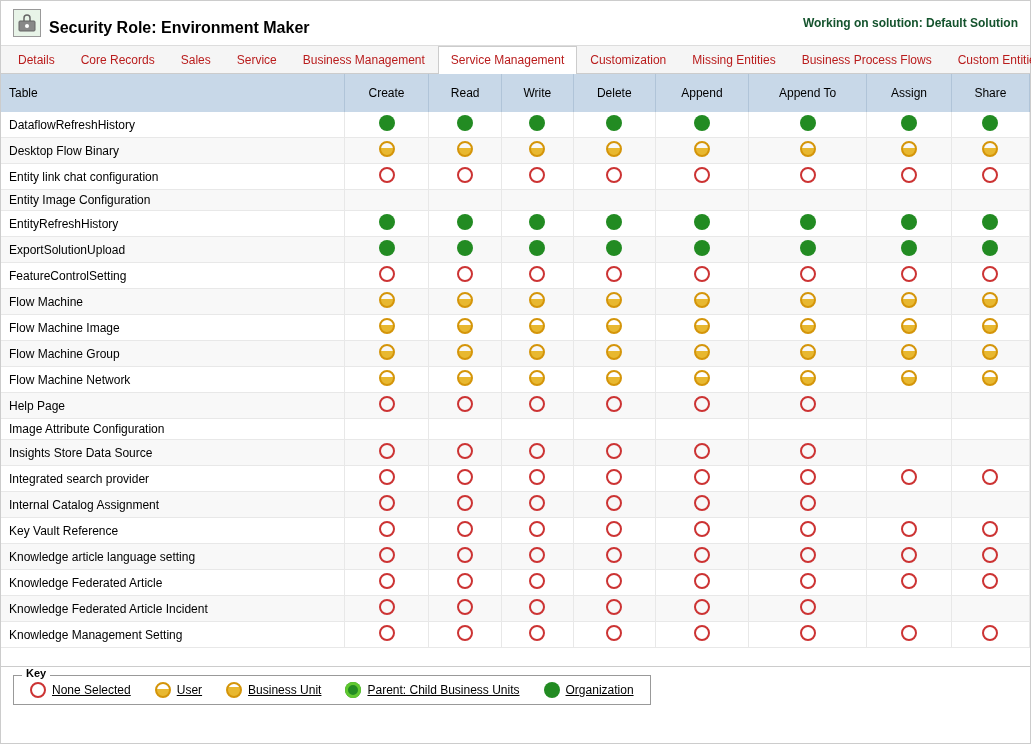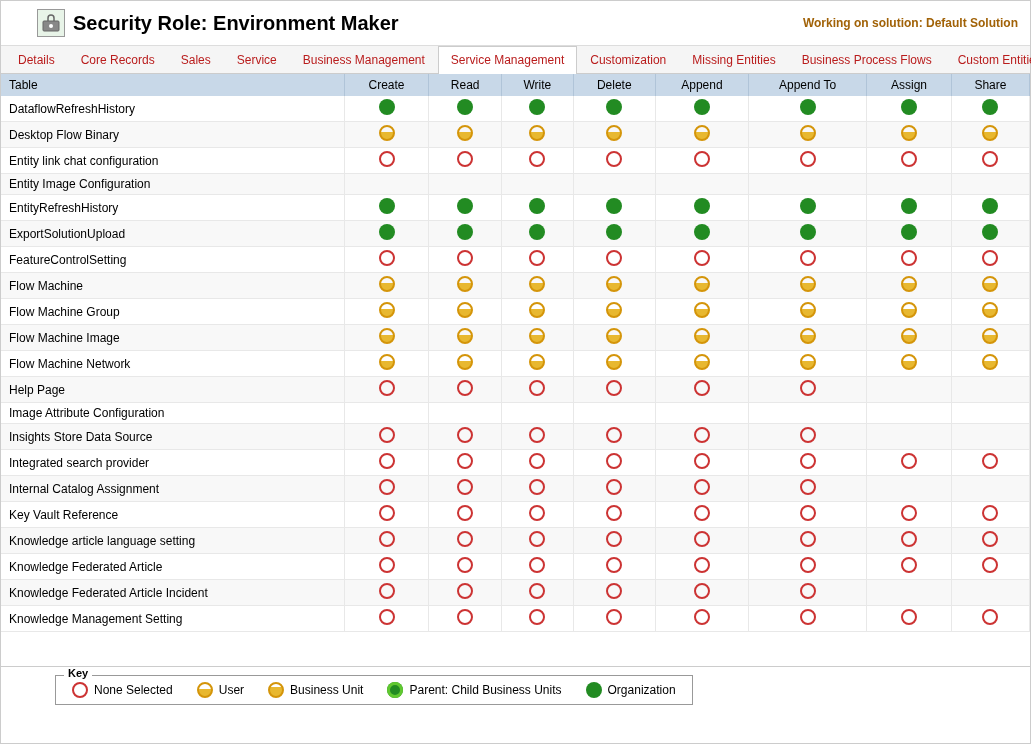--- a/index.html
+++ b/index.html
@@ -8,7 +8,7 @@
     .main-container { background: #fff; width: 1031px; min-height: 744px; border: 1px solid #ccc; position: relative; }
 
     .header { display: flex; justify-content: space-between; align-items: center; padding: 8px 12px; background: #fff; border-bottom: 1px solid #ddd; }
-    .header-title { display: flex; align-items: center; gap: 8px; font-size: 20px; font-weight: bold; margin-left: 24px; }
+    .header-title { display: flex; align-items: flex-end; gap: 8px; font-size: 16px; font-weight: bold; }
     .header-icon { width: 28px; height: 28px; background: #e8f4e8; border: 1px solid #999; display: flex; align-items: center; justify-content: center; }
     .header-solution { font-size: 12px; color: #a16207; font-weight: bold; }
 

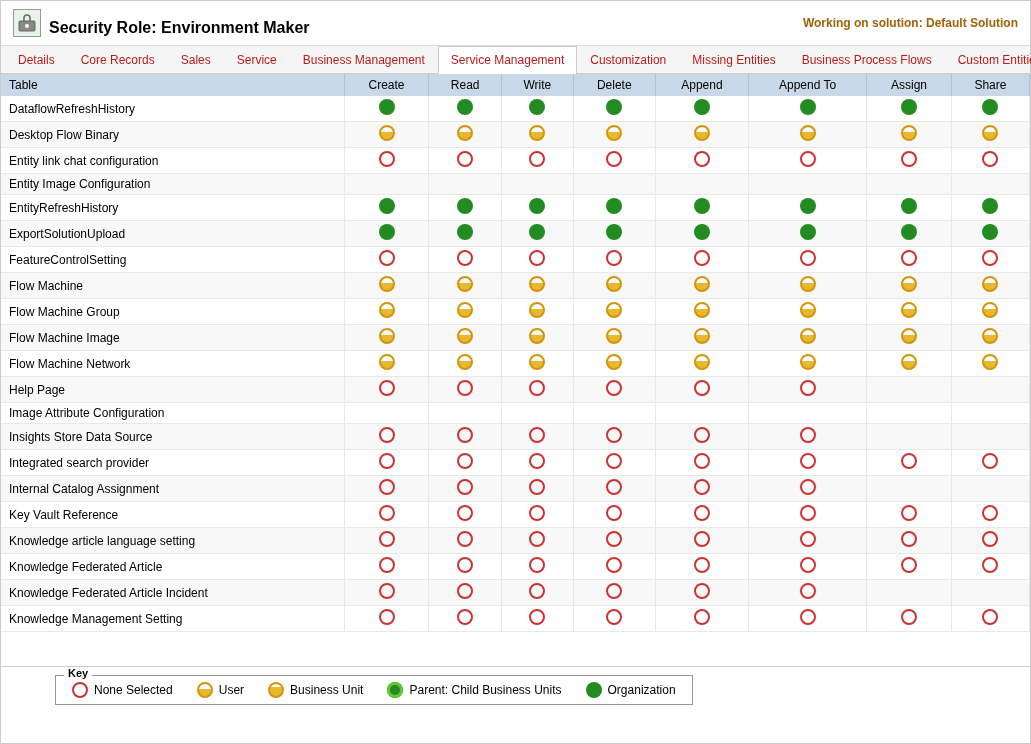--- a/index.html
+++ b/index.html
@@ -10,7 +10,7 @@
     .header { display: flex; justify-content: space-between; align-items: center; padding: 8px 12px; background: #fff; border-bottom: 1px solid #ddd; }
     .header-title { display: flex; align-items: flex-end; gap: 8px; font-size: 16px; font-weight: bold; }
     .header-icon { width: 28px; height: 28px; background: #e8f4e8; border: 1px solid #999; display: flex; align-items: center; justify-content: center; }
-    .header-solution { font-size: 12px; color: #a16207; font-weight: bold; }
+    .header-solution { font-size: 12px; color: #14532d; font-weight: bold; }
 
     .tabs { display: flex; border-bottom: 1px solid #ccc; background: #f5f5f5; padding: 0 4px; }
     .tab { padding: 6px 12px; border: 1px solid transparent; border-bottom: none; cursor: pointer; font-size: 12px; color: #b91c1c; white-space: nowrap; }

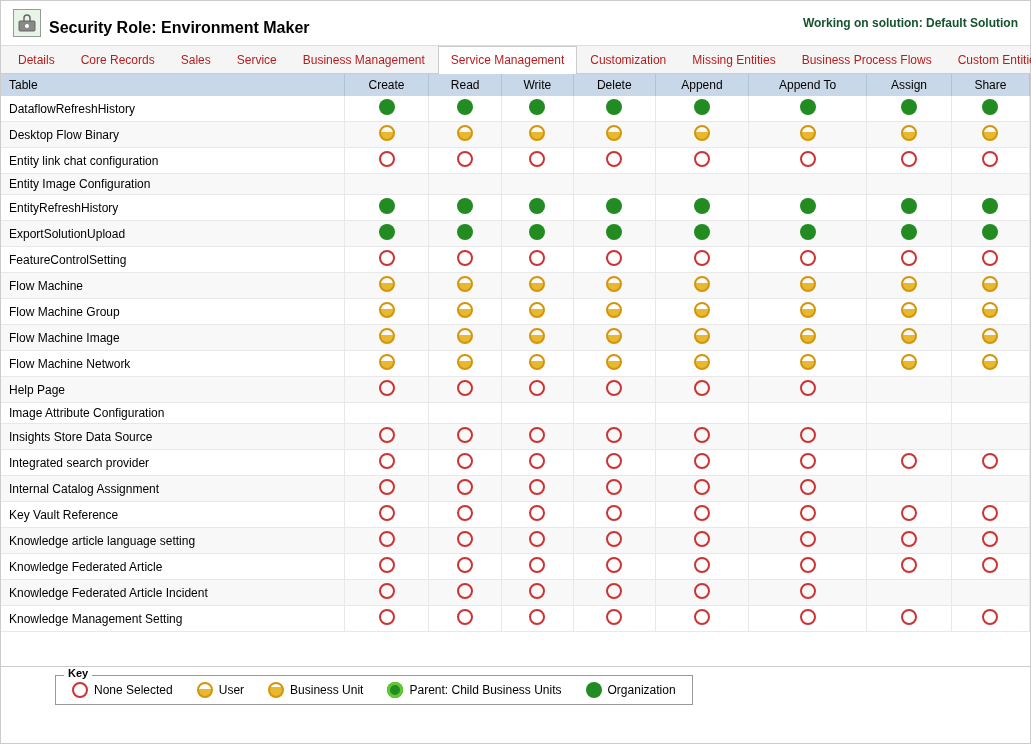--- a/index.html
+++ b/index.html
@@ -22,7 +22,7 @@
 
     table { width: 100%; border-collapse: collapse; }
     thead tr { background: #c8d8e8; }
-    thead th { padding: 4px 8px; text-align: center; font-weight: normal; border-right: 1px solid #b0c4d8; font-size: 12px; }
+    thead th { padding: 12px 8px; text-align: center; font-weight: normal; border-right: 1px solid #b0c4d8; font-size: 12px; }
     thead th:first-child { text-align: left; padding-left: 8px; }
 
     tbody tr { border-bottom: 1px solid #e8e8e8; padding-left: 26px; }

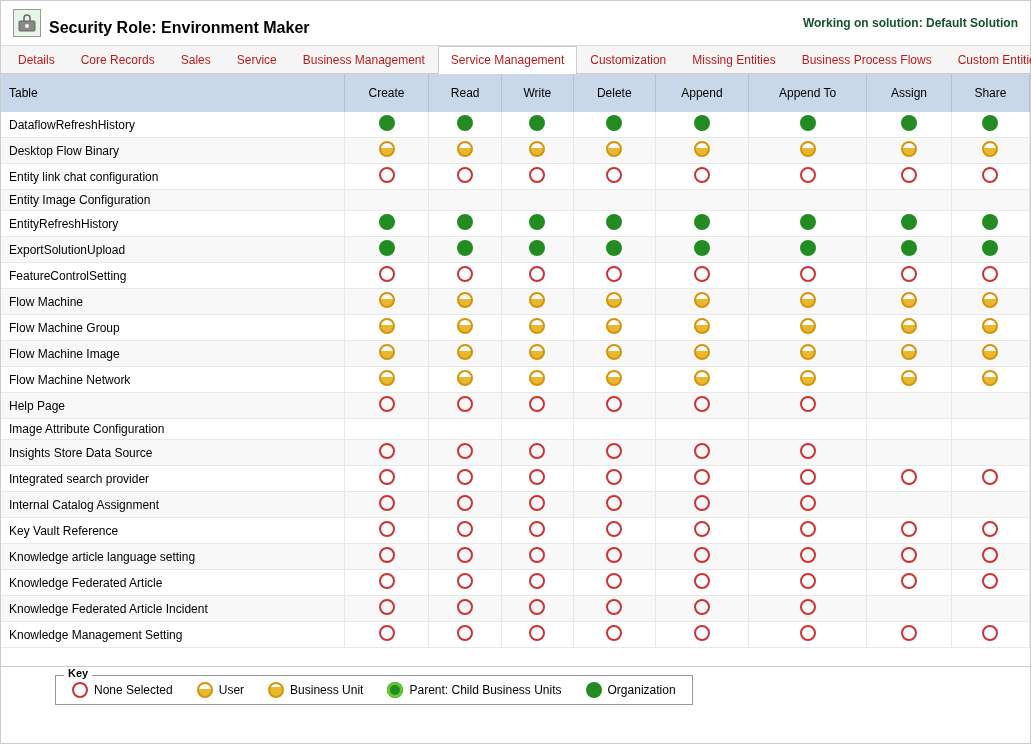--- a/index.html
+++ b/index.html
@@ -183,18 +183,18 @@
               <td><span class="icon-user" title="User"></span></td>
             </tr>
             <tr>
+              <td>Flow Machine Image</td>
+              <td><span class="icon-user" title="User"></span></td>
+              <td><span class="icon-user" title="User"></span></td>
+              <td><span class="icon-user" title="User"></span></td>
+              <td><span class="icon-user" title="User"></span></td>
+              <td><span class="icon-user" title="User"></span></td>
+              <td><span class="icon-user" title="User"></span></td>
+              <td><span class="icon-user" title="User"></span></td>
+              <td><span class="icon-user" title="User"></span></td>
+            </tr>
+            <tr>
               <td>Flow Machine Group</td>
-              <td><span class="icon-user" title="User"></span></td>
-              <td><span class="icon-user" title="User"></span></td>
-              <td><span class="icon-user" title="User"></span></td>
-              <td><span class="icon-user" title="User"></span></td>
-              <td><span class="icon-user" title="User"></span></td>
-              <td><span class="icon-user" title="User"></span></td>
-              <td><span class="icon-user" title="User"></span></td>
-              <td><span class="icon-user" title="User"></span></td>
-            </tr>
-            <tr>
-              <td>Flow Machine Image</td>
               <td><span class="icon-user" title="User"></span></td>
               <td><span class="icon-user" title="User"></span></td>
               <td><span class="icon-user" title="User"></span></td>

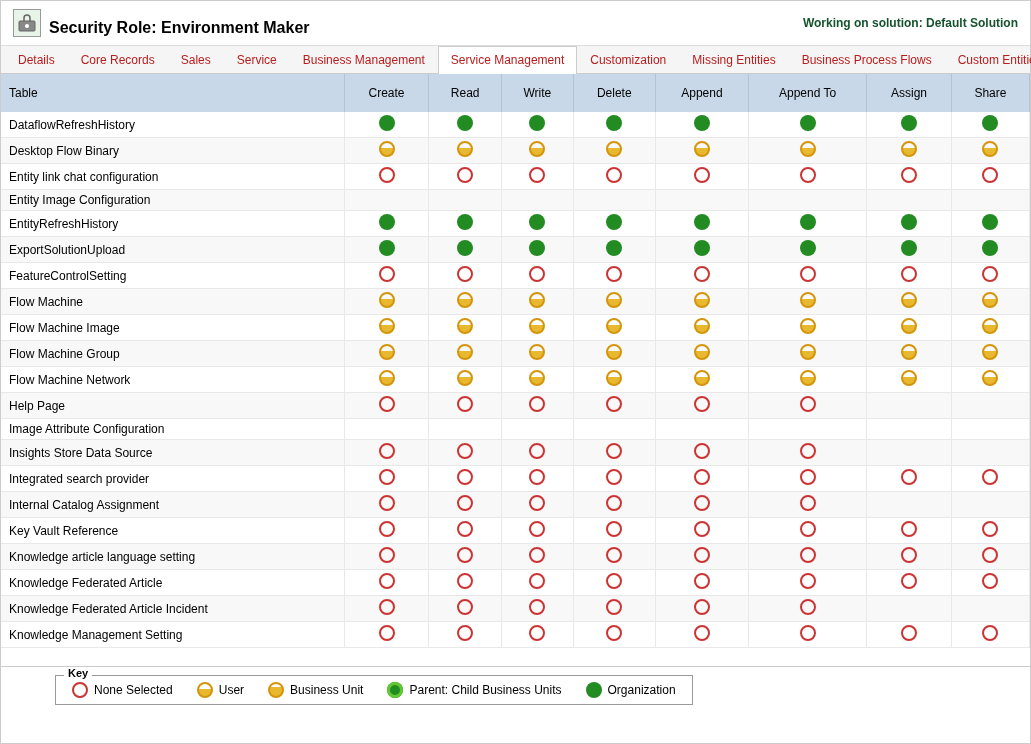--- a/index.html
+++ b/index.html
@@ -329,7 +329,7 @@
       </table>
     </div>
 
-    <div style="padding: 6px 8px; margin-left: 42px;">
+    <div style="padding: 6px 8px;">
       <div style="border: 1px solid #999; padding: 6px 16px; display: inline-flex; align-items: center; gap: 24px; position: relative; margin: 2px 4px;">
         <span style="position: absolute; top: -9px; left: 8px; background: #fff; padding: 0 4px; font-size: 11px; font-weight: bold;">Key</span>
         <div class="key-item">

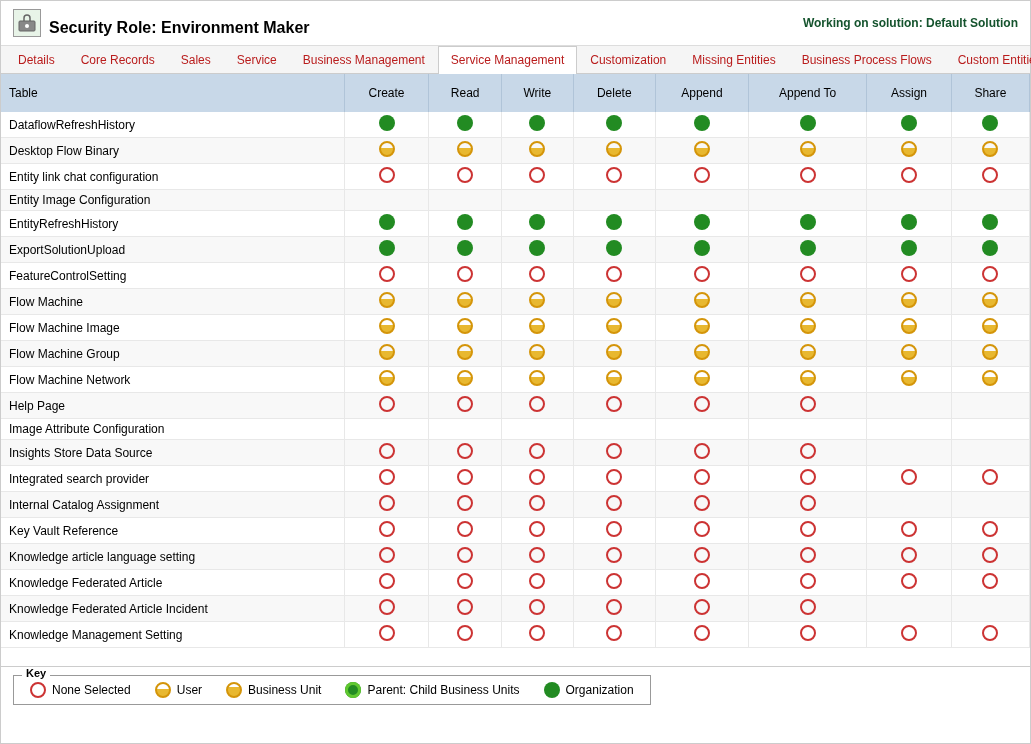--- a/index.html
+++ b/index.html
@@ -31,7 +31,7 @@
     td { padding: 3px 8px; text-align: center; border-right: 1px solid #e8e8e8; font-size: 12px; }
     td:first-child { text-align: left; padding-left: 8px; }
     .circle-empty { width: 16px; height: 16px; }
-    .key-item { display: flex; align-items: center; gap: 6px; font-size: 12px; }
+    .key-item { display: flex; align-items: center; gap: 6px; font-size: 12px; text-decoration: underline; }
 
     
     .table-container::-webkit-scrollbar { width: 12px; }

